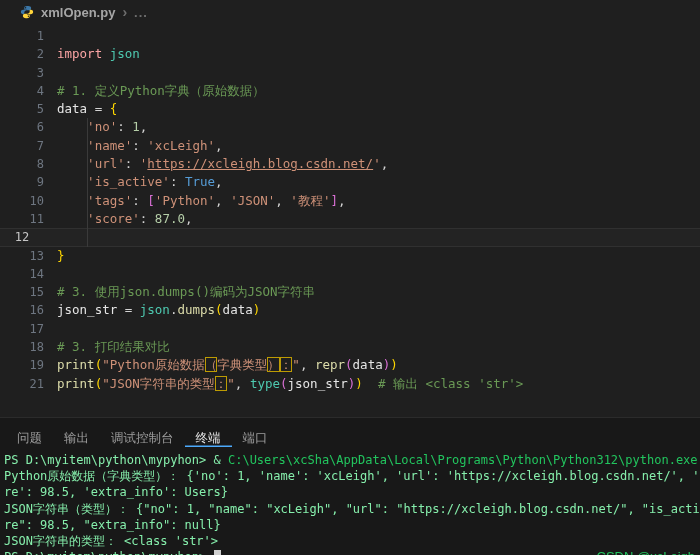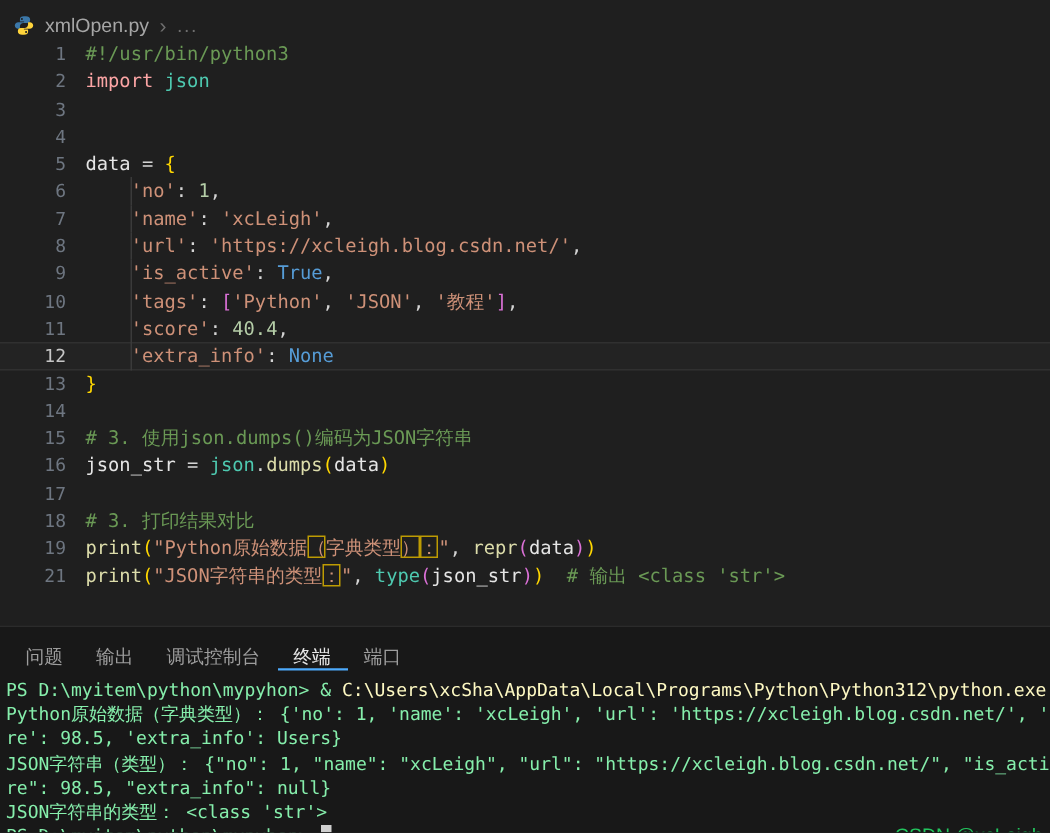--- a/index.html
+++ b/index.html
@@ -6,8 +6,8 @@
   .app{position:relative;width:700px;height:555px;overflow:hidden;background:#1f1f1f;
        font-family:"Liberation Sans",sans-serif;}
   
-  .breadcrumb{height:24px;flex:0 0 24px;display:flex;align-items:flex-end;gap:7px;
-              padding-left:9px;font-size:13px;color:#a6a6a6;background:#1f1f1f;}
+  .breadcrumb{height:24px;flex:0 0 24px;display:flex;align-items:center;gap:7px;
+              padding-left:20px;font-size:13px;color:#a6a6a6;background:#1f1f1f;font-weight:bold;}
   .breadcrumb .sep{color:#6e6e6e;font-size:14px;line-height:1;}
   .breadcrumb .more{color:#6e6e6e;letter-spacing:1px;}
   .crumb-icon{width:14px;height:14px;display:inline-block;}

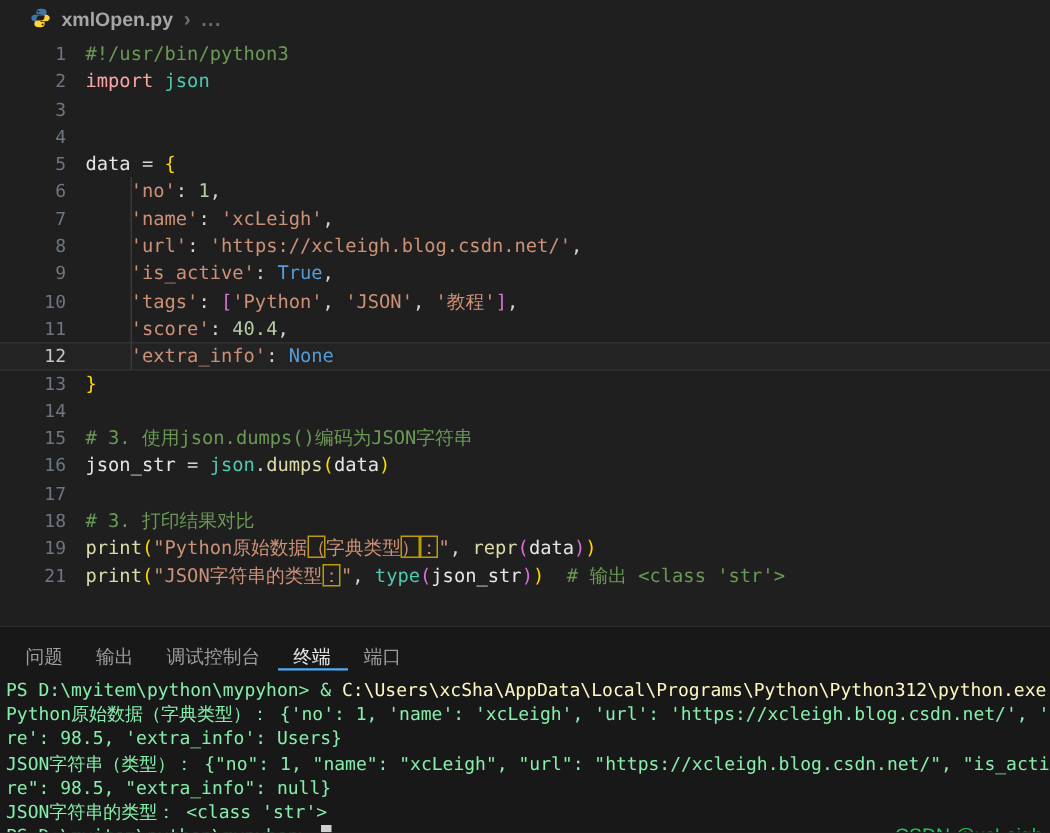--- a/index.html
+++ b/index.html
@@ -58,7 +58,7 @@
   </div>
 
   <div class="editor" id="editor-lines">
-      <div class="row"><div class="gutter">1</div><div class="code"><span class="cmt">#!/usr/bin/python3</span></div></div>
+      <div class="row"><div class="gutter">1</div></div>
       <div class="row"><div class="gutter">2</div><div class="code"><span class="kw">import</span><span class="txt"> </span><span class="cls">json</span></div></div>
       <div class="row"><div class="gutter">3</div><div class="code"></div></div>
       <div class="row"><div class="gutter">4</div></div>

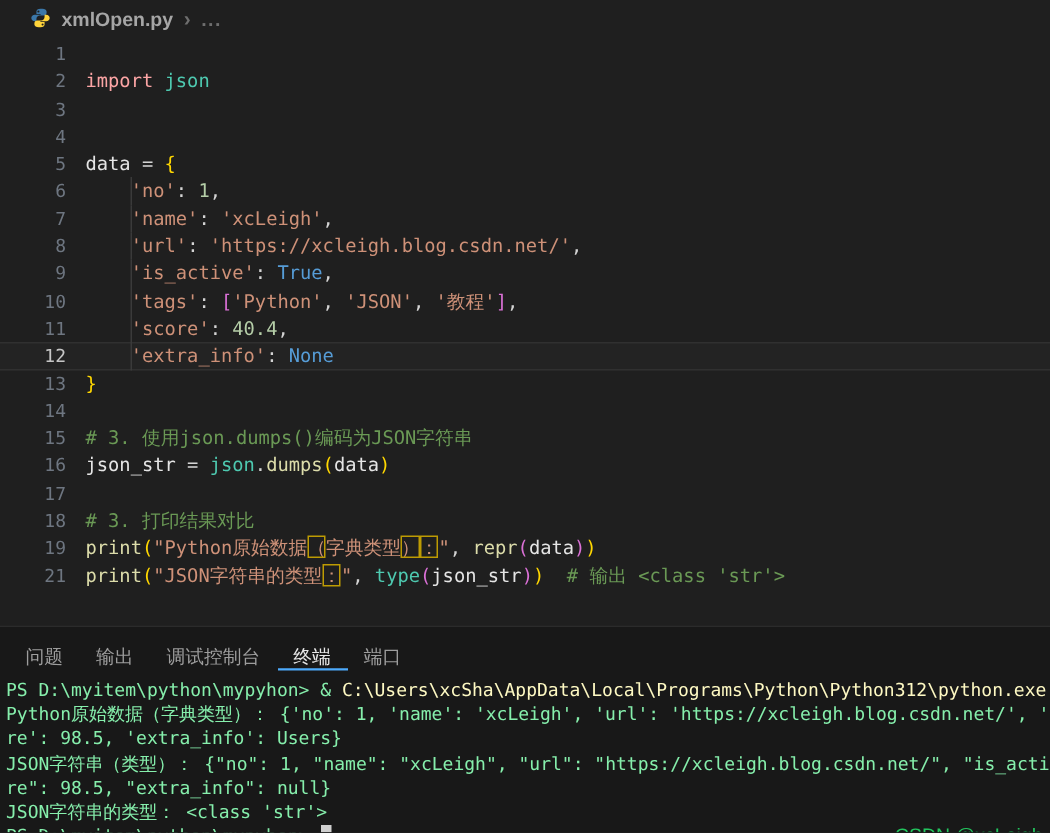--- a/index.html
+++ b/index.html
@@ -61,7 +61,7 @@
       <div class="row"><div class="gutter">1</div></div>
       <div class="row"><div class="gutter">2</div><div class="code"><span class="kw">import</span><span class="txt"> </span><span class="cls">json</span></div></div>
       <div class="row"><div class="gutter">3</div><div class="code"></div></div>
-      <div class="row"><div class="gutter">4</div></div>
+      <div class="row"><div class="gutter">4</div><div class="code"><span class="cmt"># 1. 定义Python字典（原始数据）</span></div></div>
       <div class="row"><div class="gutter">5</div><div class="code"><span class="var">data</span><span class="txt"> = </span><span class="b1">{</span></div></div>
       <div class="row"><div class="gutter">6</div><span class="guide"></span><div class="code"><span class="txt">    </span><span class="str">'no'</span><span class="txt">: </span><span class="num">1</span><span class="txt">,</span></div></div>
       <div class="row"><div class="gutter">7</div><span class="guide"></span><div class="code"><span class="txt">    </span><span class="str">'name'</span><span class="txt">: </span><span class="str">'xcLeigh'</span><span class="txt">,</span></div></div>

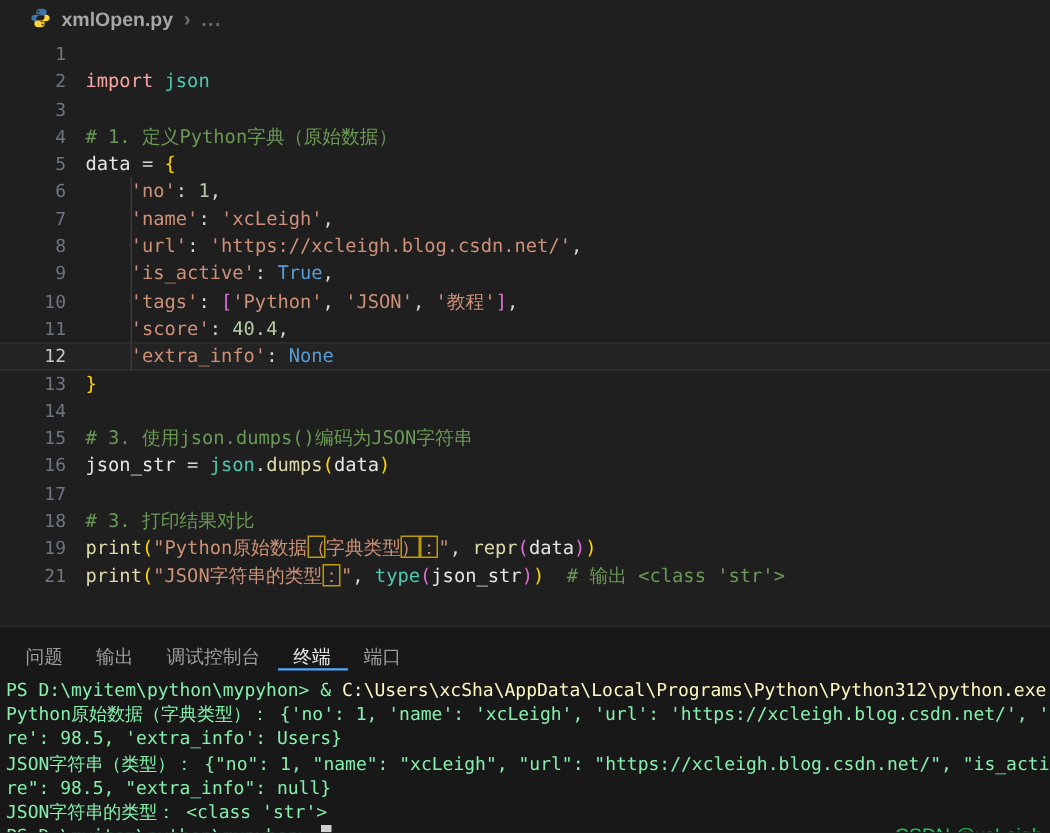--- a/index.html
+++ b/index.html
@@ -24,7 +24,7 @@
   .txt{color:#d4d4d4}.cmt{color:#6a9955}.kw{color:#fca5a5}.str{color:#ce9178}
   .var{color:#e5e5e5}.num{color:#b5cea8}.const{color:#569cd6}.fn{color:#dcdcaa}
   .cls{color:#4ec9b0}.b1{color:#ffd700}.b2{color:#da70d6}
-  .u{}
+  .u{text-decoration:underline;}
   .ubox{outline:1px solid #bd9b03;outline-offset:-1px;}
   
   .panel{position:absolute;left:0;right:0;bottom:0;height:138px;background:#181818;

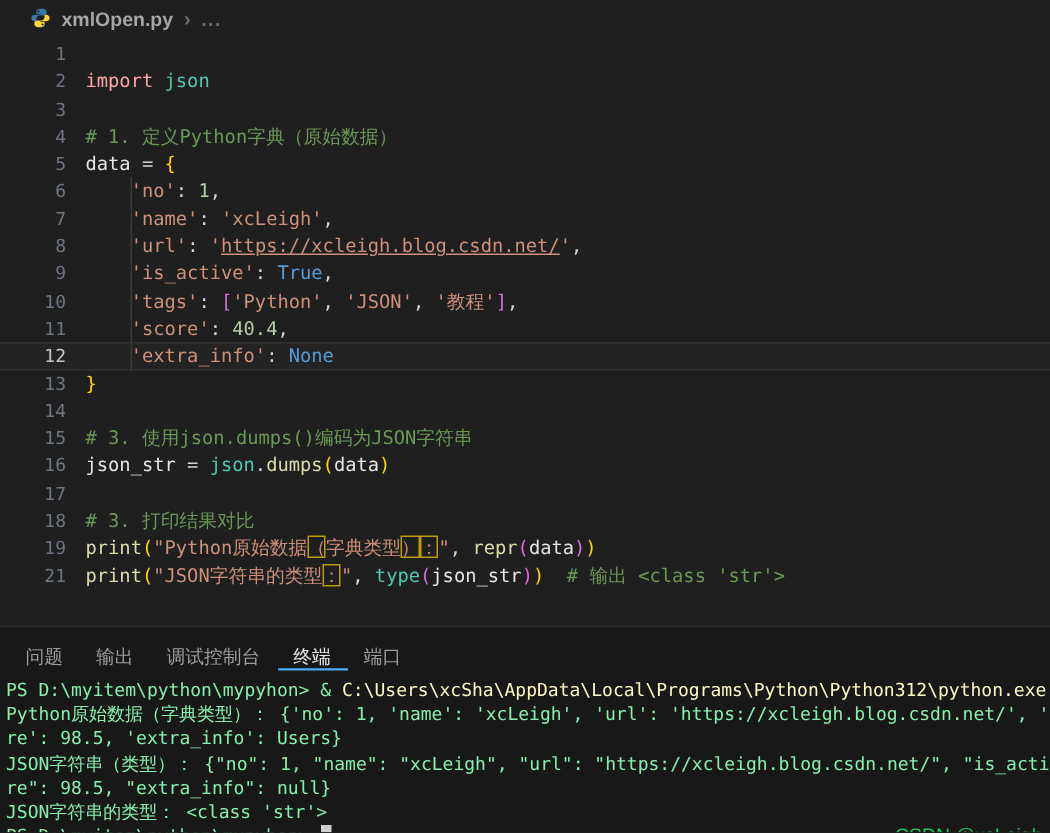--- a/index.html
+++ b/index.html
@@ -68,7 +68,7 @@
       <div class="row"><div class="gutter">8</div><span class="guide"></span><div class="code"><span class="txt">    </span><span class="str">'url'</span><span class="txt">: </span><span class="str">'</span><span class="str u">https://xcleigh.blog.csdn.net/</span><span class="str">'</span><span class="txt">,</span></div></div>
       <div class="row"><div class="gutter">9</div><span class="guide"></span><div class="code"><span class="txt">    </span><span class="str">'is_active'</span><span class="txt">: </span><span class="const">True</span><span class="txt">,</span></div></div>
       <div class="row"><div class="gutter">10</div><span class="guide"></span><div class="code"><span class="txt">    </span><span class="str">'tags'</span><span class="txt">: </span><span class="b2">[</span><span class="str">'Python'</span><span class="txt">, </span><span class="str">'JSON'</span><span class="txt">, </span><span class="str">'教程'</span><span class="b2">]</span><span class="txt">,</span></div></div>
-      <div class="row"><div class="gutter">11</div><span class="guide"></span><div class="code"><span class="txt">    </span><span class="str">'score'</span><span class="txt">: </span><span class="num">40.4</span><span class="txt">,</span></div></div>
+      <div class="row"><div class="gutter">11</div><span class="guide"></span><div class="code"><span class="txt">    </span><span class="str">'score'</span><span class="txt">: </span><span class="num">87.0</span><span class="txt">,</span></div></div>
       <div class="row current"><div class="gutter">12</div><span class="guide"></span><div class="code"><span class="txt">    </span><span class="str">'extra_info'</span><span class="txt">: </span><span class="const">None</span></div></div>
       <div class="row"><div class="gutter">13</div><div class="code"><span class="b1">}</span></div></div>
       <div class="row"><div class="gutter">14</div><div class="code"></div></div>

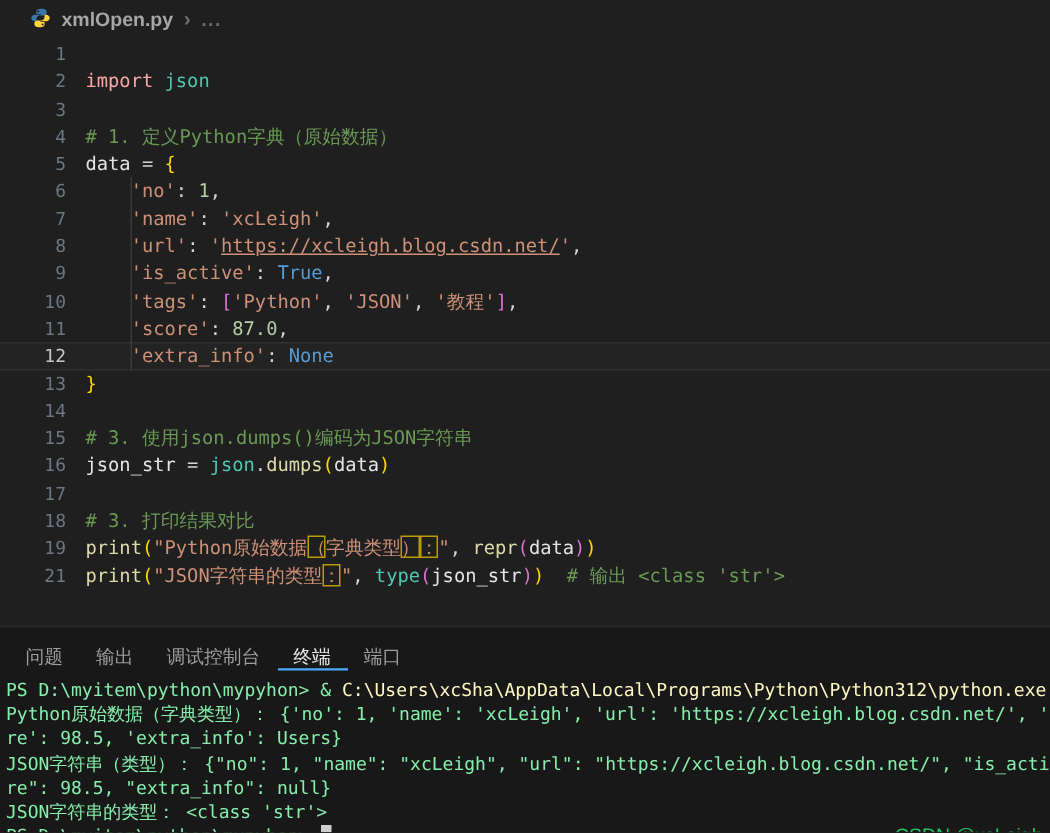--- a/index.html
+++ b/index.html
@@ -17,7 +17,7 @@
        font-family:"DejaVu Sans Mono","Liberation Mono",monospace;font-size:12.5px;}
   .row.current{background:#232323;box-shadow:inset 0 1px 0 #303030,inset 0 -1px 0 #303030;}
   .gutter{flex:0 0 44px;text-align:right;color:#6e7681;font-size:12px;}
-  .row.current .gutter{color:#c6c6c6;}
+  .row.current .gutter{color:#c6c6c6;text-align:center;}
   .code{padding-left:13px;}
   .guide{position:absolute;left:87px;top:0;height:100%;width:1px;background:#3a3a3a;}
   

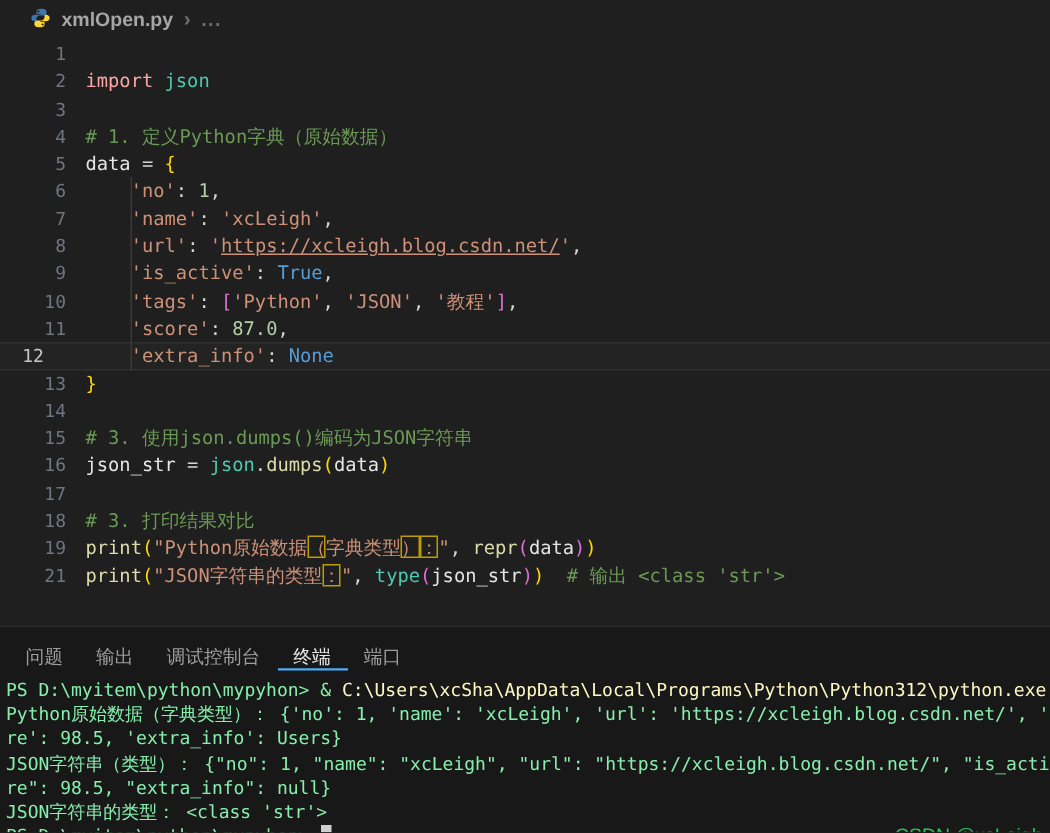--- a/index.html
+++ b/index.html
@@ -69,7 +69,7 @@
       <div class="row"><div class="gutter">9</div><span class="guide"></span><div class="code"><span class="txt">    </span><span class="str">'is_active'</span><span class="txt">: </span><span class="const">True</span><span class="txt">,</span></div></div>
       <div class="row"><div class="gutter">10</div><span class="guide"></span><div class="code"><span class="txt">    </span><span class="str">'tags'</span><span class="txt">: </span><span class="b2">[</span><span class="str">'Python'</span><span class="txt">, </span><span class="str">'JSON'</span><span class="txt">, </span><span class="str">'教程'</span><span class="b2">]</span><span class="txt">,</span></div></div>
       <div class="row"><div class="gutter">11</div><span class="guide"></span><div class="code"><span class="txt">    </span><span class="str">'score'</span><span class="txt">: </span><span class="num">87.0</span><span class="txt">,</span></div></div>
-      <div class="row current"><div class="gutter">12</div><span class="guide"></span><div class="code"><span class="txt">    </span><span class="str">'extra_info'</span><span class="txt">: </span><span class="const">None</span></div></div>
+      <div class="row current"><div class="gutter">12</div><span class="guide"></span></div>
       <div class="row"><div class="gutter">13</div><div class="code"><span class="b1">}</span></div></div>
       <div class="row"><div class="gutter">14</div><div class="code"></div></div>
       <div class="row"><div class="gutter">15</div><div class="code"><span class="cmt"># 3. 使用json.dumps()编码为JSON字符串</span></div></div>

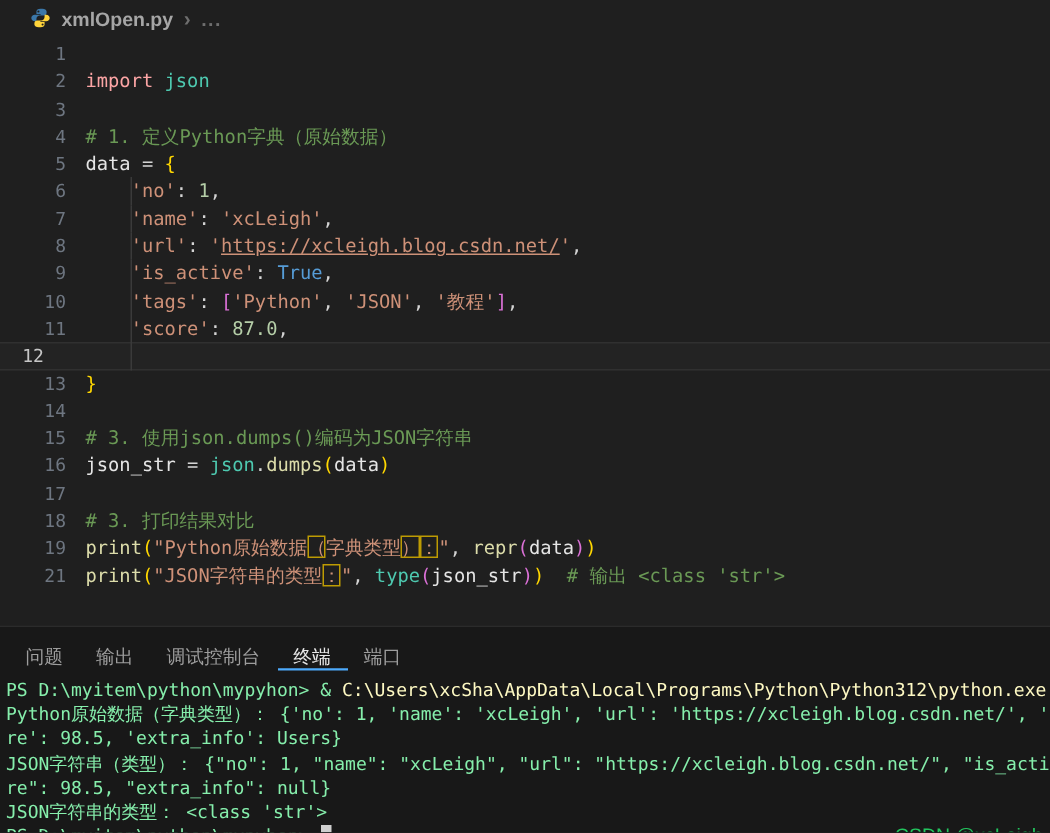--- a/index.html
+++ b/index.html
@@ -35,7 +35,7 @@
   .term{flex:1 1 auto;position:relative;overflow:hidden;padding:5px 0 0 4px;
         font-family:"DejaVu Sans Mono","Liberation Mono",monospace;font-size:12px;color:#cccccc;}
   .tline{height:16.2px;line-height:16.2px;white-space:pre;overflow:hidden;}
-  .w{color:#86efac}.y{color:#fef9c3}
+  .w{color:#86efac}.y{color:#22c55e}
   .cursor{display:inline-block;width:7px;height:13px;background:#cfcfcf;vertical-align:top;margin-top:1px;}
   .watermark{position:absolute;right:5px;top:102px;color:#22c55e;font-size:13px;
              font-family:"Liberation Sans",sans-serif;}

